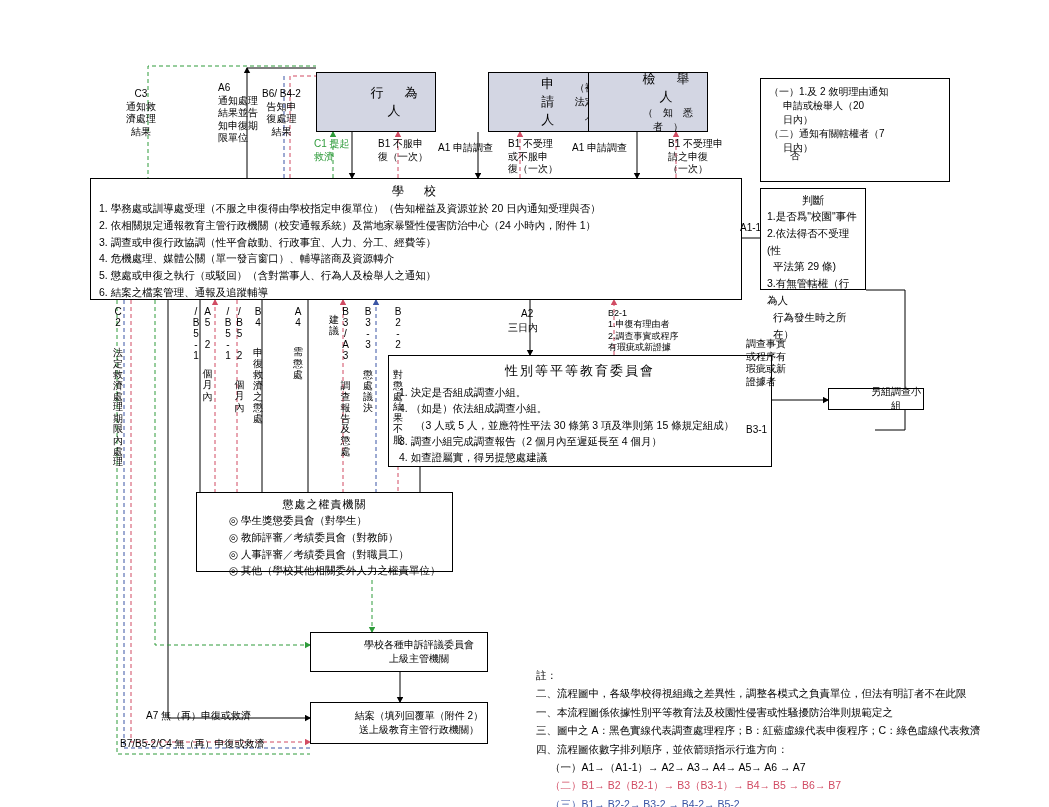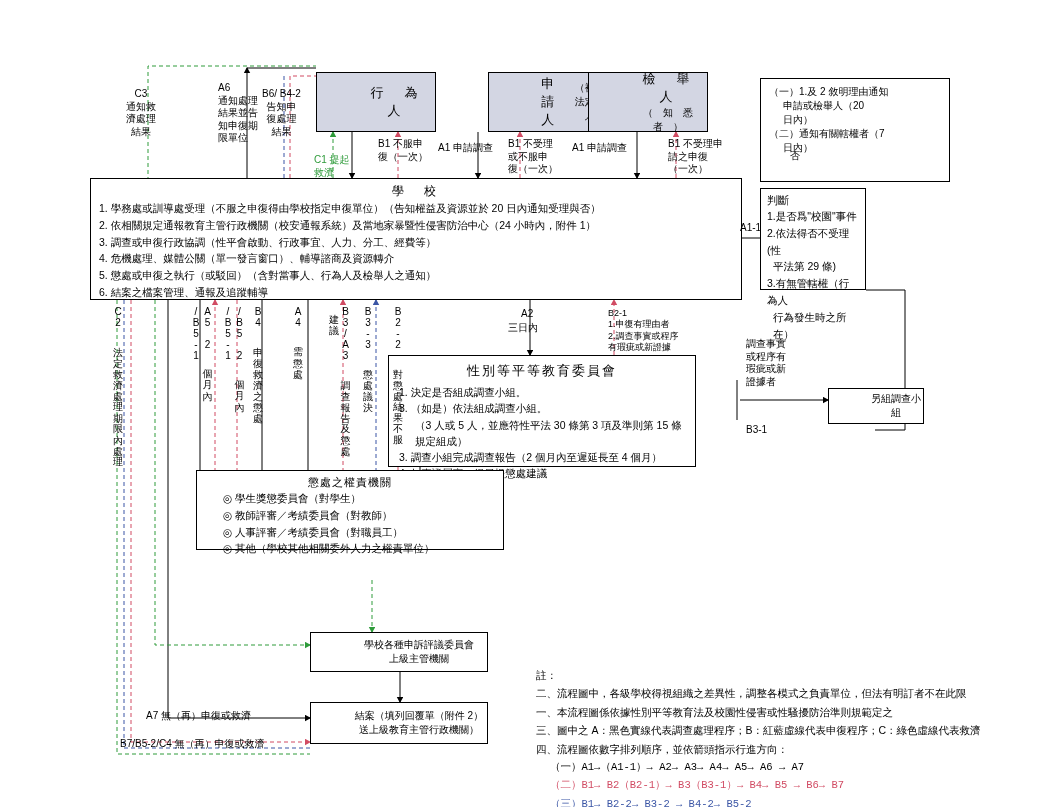--- a/index.html
+++ b/index.html
@@ -198,7 +198,7 @@
 復處理
 結果</div>
 
-<div class="lbl g" style="left:314px;top:138px;white-space:pre;margin-top:16px;">C1 提起
+<div class="lbl g" style="left:314px;top:138px;white-space:pre;">C1 提起
 救濟</div>
 <div class="lbl" style="left:378px;top:138px;white-space:pre;">B1 不服申
 復（一次）</div>

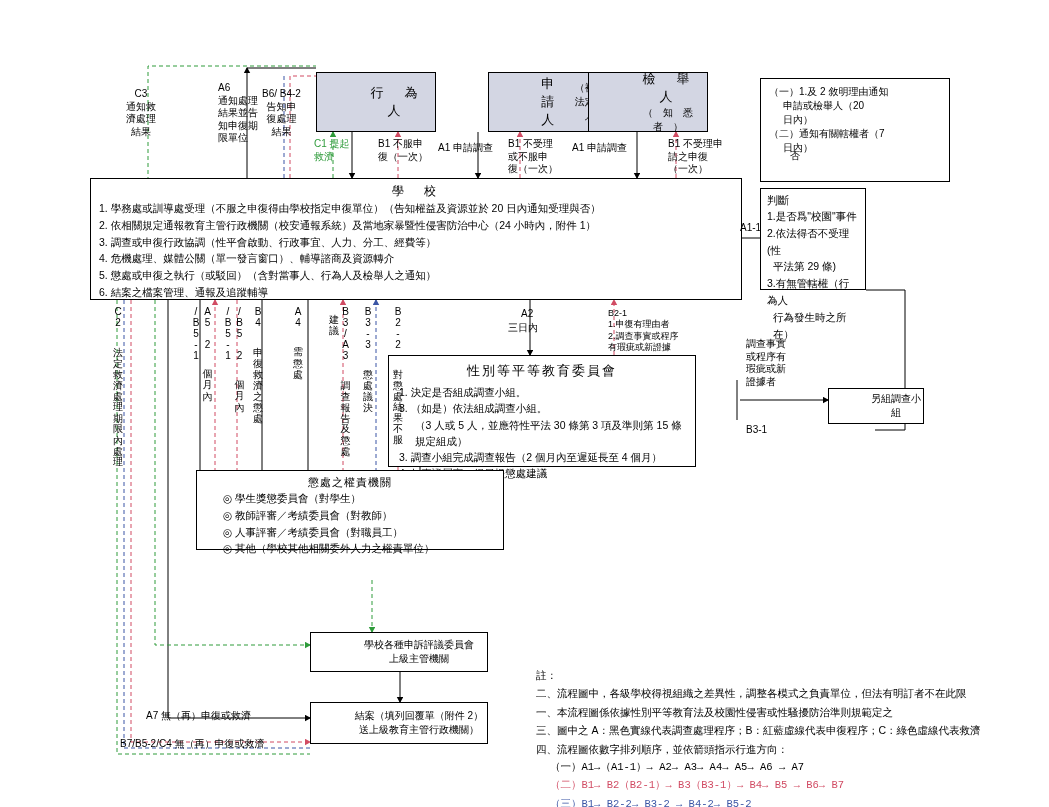--- a/index.html
+++ b/index.html
@@ -132,7 +132,7 @@
 </div>
 
 <div class="node" style="left:760px;top:188px;width:106px;height:102px;padding:4px 6px;">
-  <div style="font-size:11px;">判斷</div>
+  <div style="text-align:center;font-size:11px;">判斷</div>
   <ul class="plain">
     <li>1.是否爲"校園"事件</li>
     <li>2.依法得否不受理(性</li>

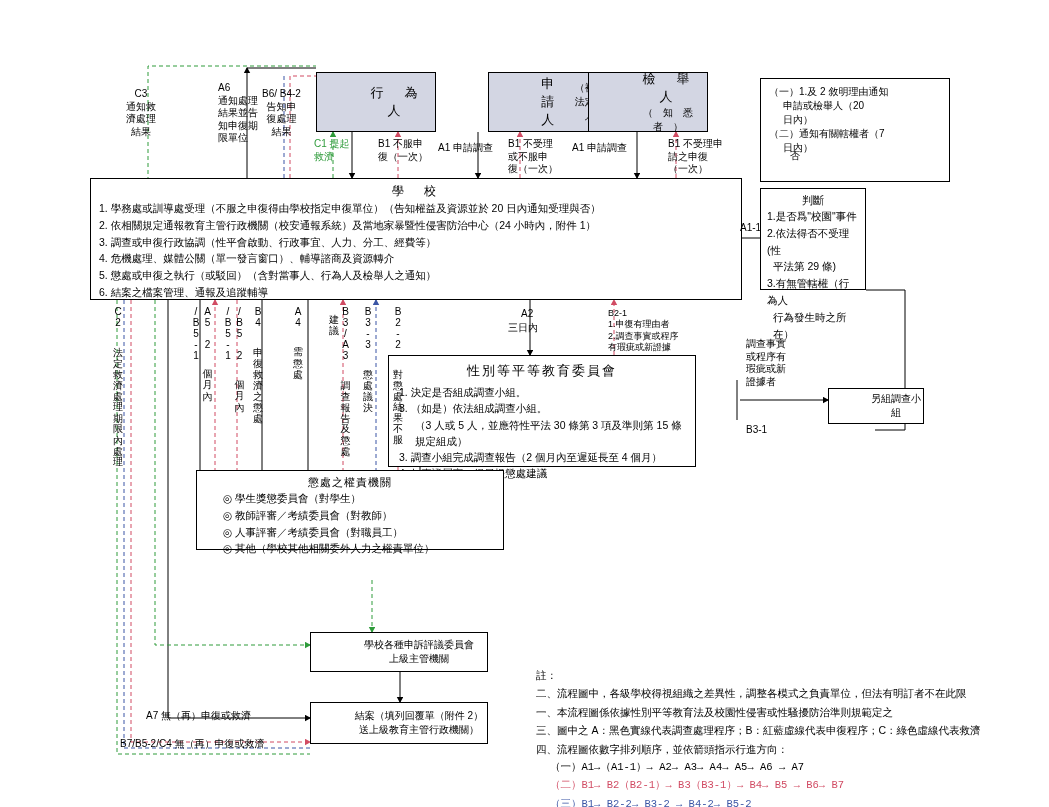--- a/index.html
+++ b/index.html
@@ -144,7 +144,7 @@
 <div class="lbl" style="left:790px;top:150px;">否</div>
 <div class="lbl" style="left:740px;top:222px;">A1-1</div>
 
-<div class="node" style="left:388px;top:355px;width:308px;height:112px;padding:6px 10px;">
+<div class="node" style="left:388px;top:355px;width:384px;height:112px;padding:6px 10px;">
   <div style="text-align:center;font-size:13px;letter-spacing:2px;margin-bottom:4px;">性別等平等教育委員會</div>
   <ol class="plain">
     <li>1.  決定是否組成調查小組。</li>

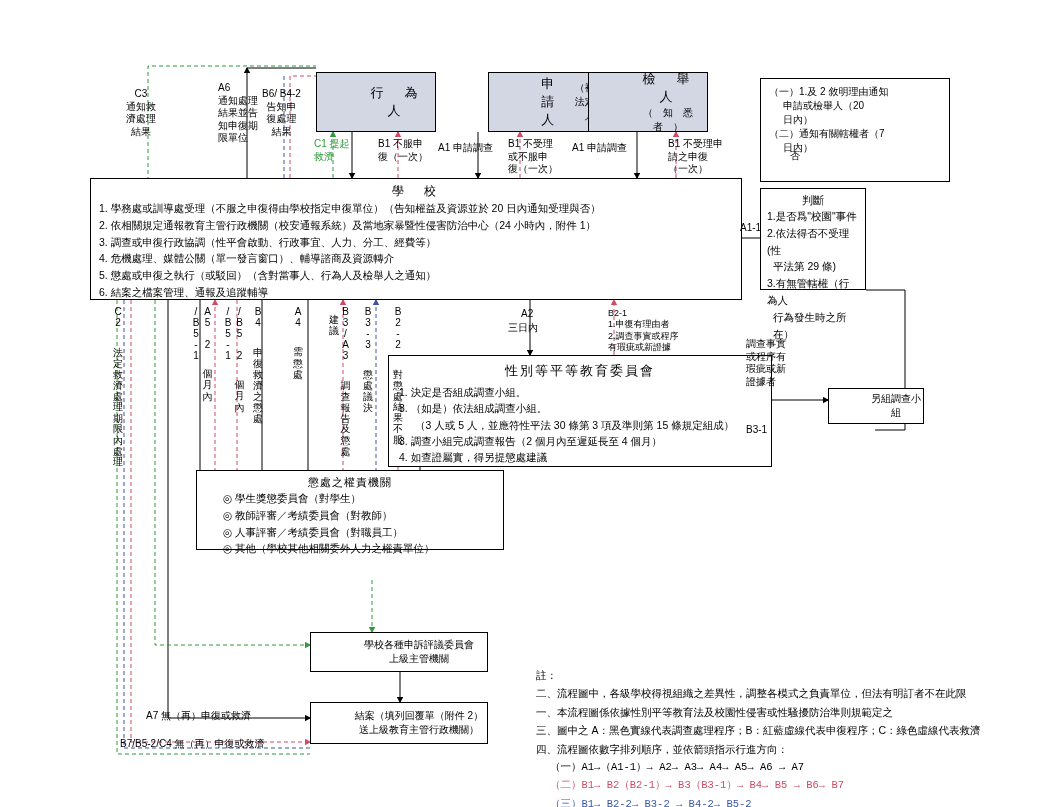--- a/index.html
+++ b/index.html
@@ -155,7 +155,7 @@
   </ol>
 </div>
 
-<div class="node ctr" style="left:828px;top:388px;width:96px;height:36px;">
+<div class="node ctr" style="left:828px;top:388px;width:96px;height:22px;">
   <span class="small">另組調查小組</span>
 </div>
 <div class="lbl" style="left:746px;top:338px;white-space:pre;">調查事實

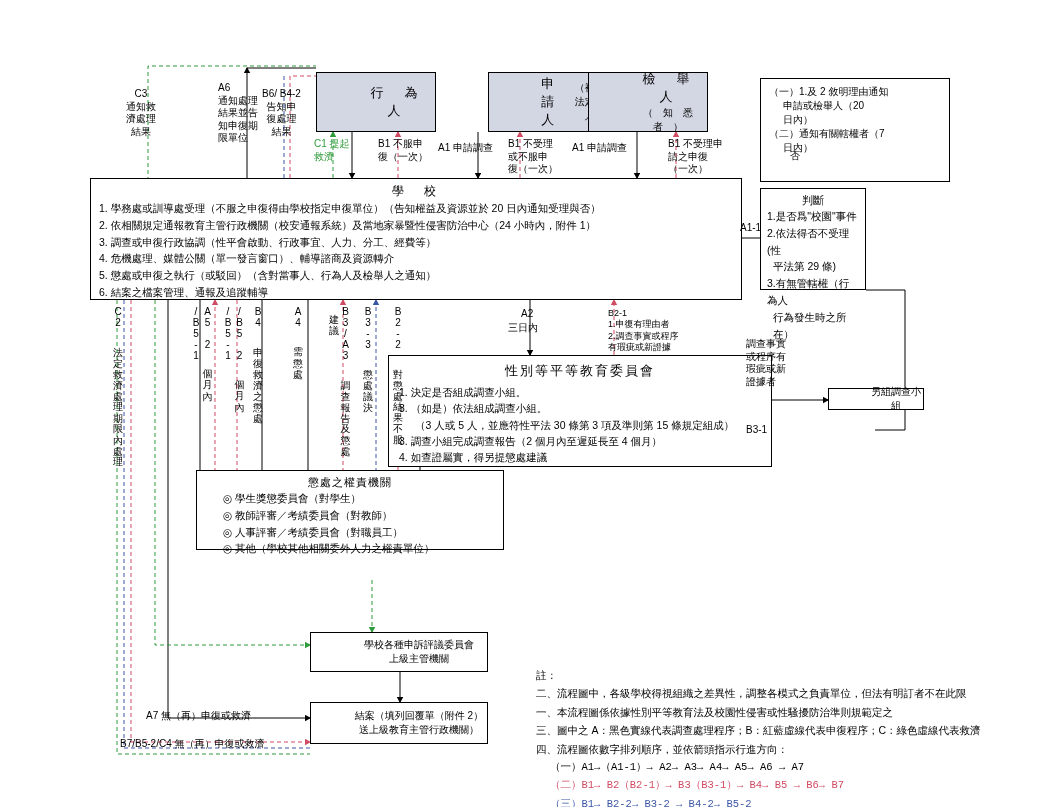--- a/index.html
+++ b/index.html
@@ -148,7 +148,7 @@
   <div style="text-align:center;font-size:13px;letter-spacing:2px;margin-bottom:4px;">性別等平等教育委員會</div>
   <ol class="plain">
     <li>1.  決定是否組成調查小組。</li>
-    <li>8.  （如是）依法組成調查小組。</li>
+    <li>4.  （如是）依法組成調查小組。</li>
     <li style="padding-left:16px">（3 人或 5 人，並應符性平法 30 條第 3 項及準則第 15 條規定組成）</li>
     <li>3.  調查小組完成調查報告（2 個月內至遲延長至 4 個月）</li>
     <li>4.  如查證屬實，得另提懲處建議</li>

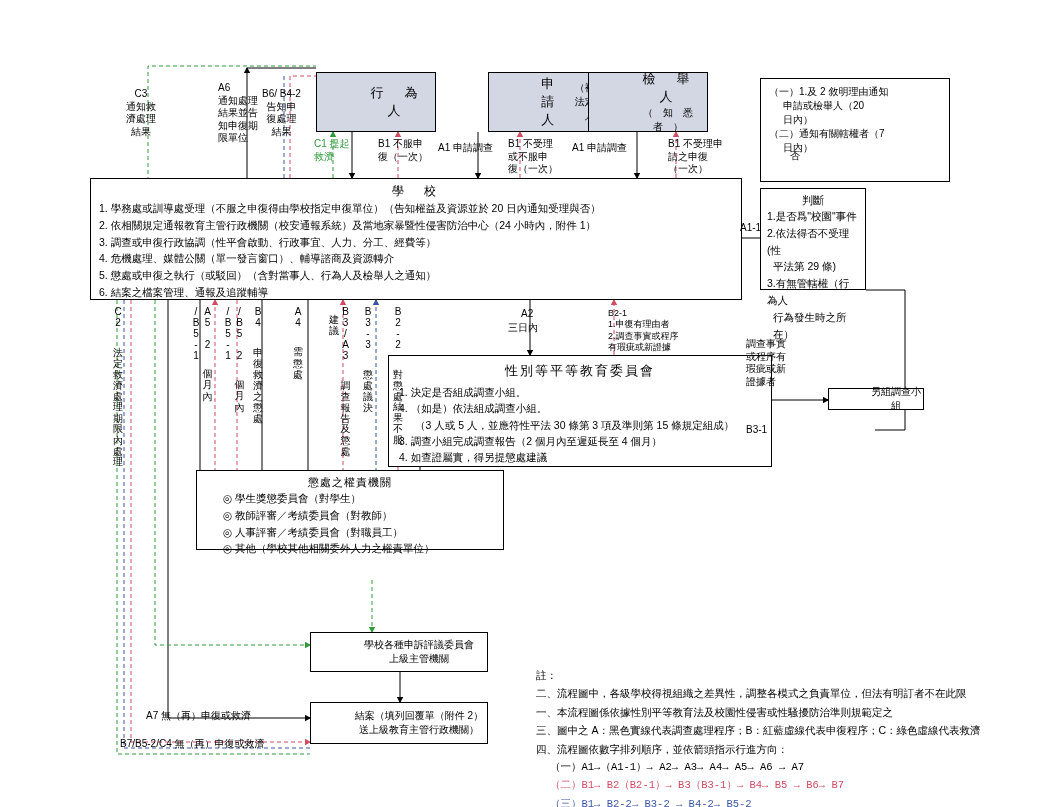--- a/index.html
+++ b/index.html
@@ -164,7 +164,7 @@
 證據者</div>
 <div class="lbl" style="left:746px;top:424px;">B3-1</div>
 
-<div class="node" style="left:196px;top:470px;width:308px;height:80px;padding:4px 4px;">
+<div class="node" style="left:196px;top:492px;width:257px;height:80px;padding:4px 10px;">
   <div style="text-align:center;font-size:11px;letter-spacing:1px;">懲處之權責機關</div>
   <ul class="plain">
     <li style="padding-left:22px">◎  學生獎懲委員會（對學生）</li>

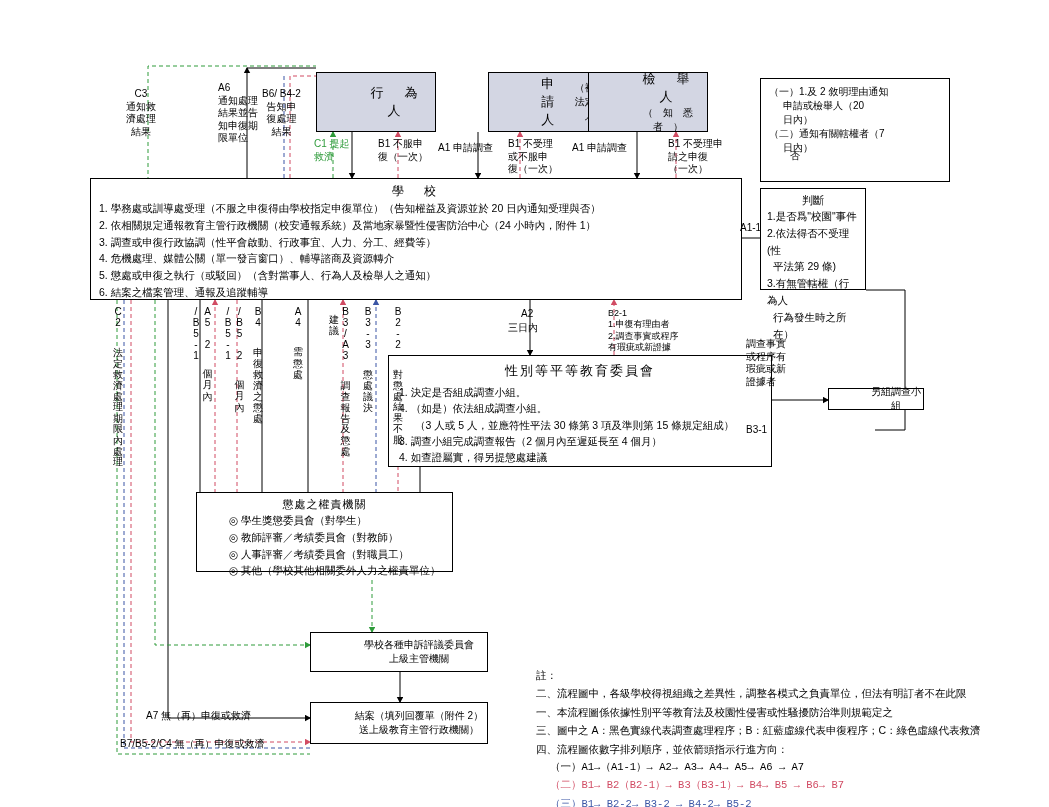--- a/index.html
+++ b/index.html
@@ -13,7 +13,7 @@
   .small{font-size:10px;}
   svg.wires{position:absolute;left:0;top:0;width:1049px;height:807px;pointer-events:none;}
   .notes{position:absolute;font-size:10.5px;line-height:1.75;}
-  .seq{white-space:nowrap;font-family:Liberation Mono, monospace;}
+  .seq{white-space:nowrap;}
   .g{color:#2e9b3a;}
   .r{color:#d14b63;}
   .b{color:#3a55a5;}

